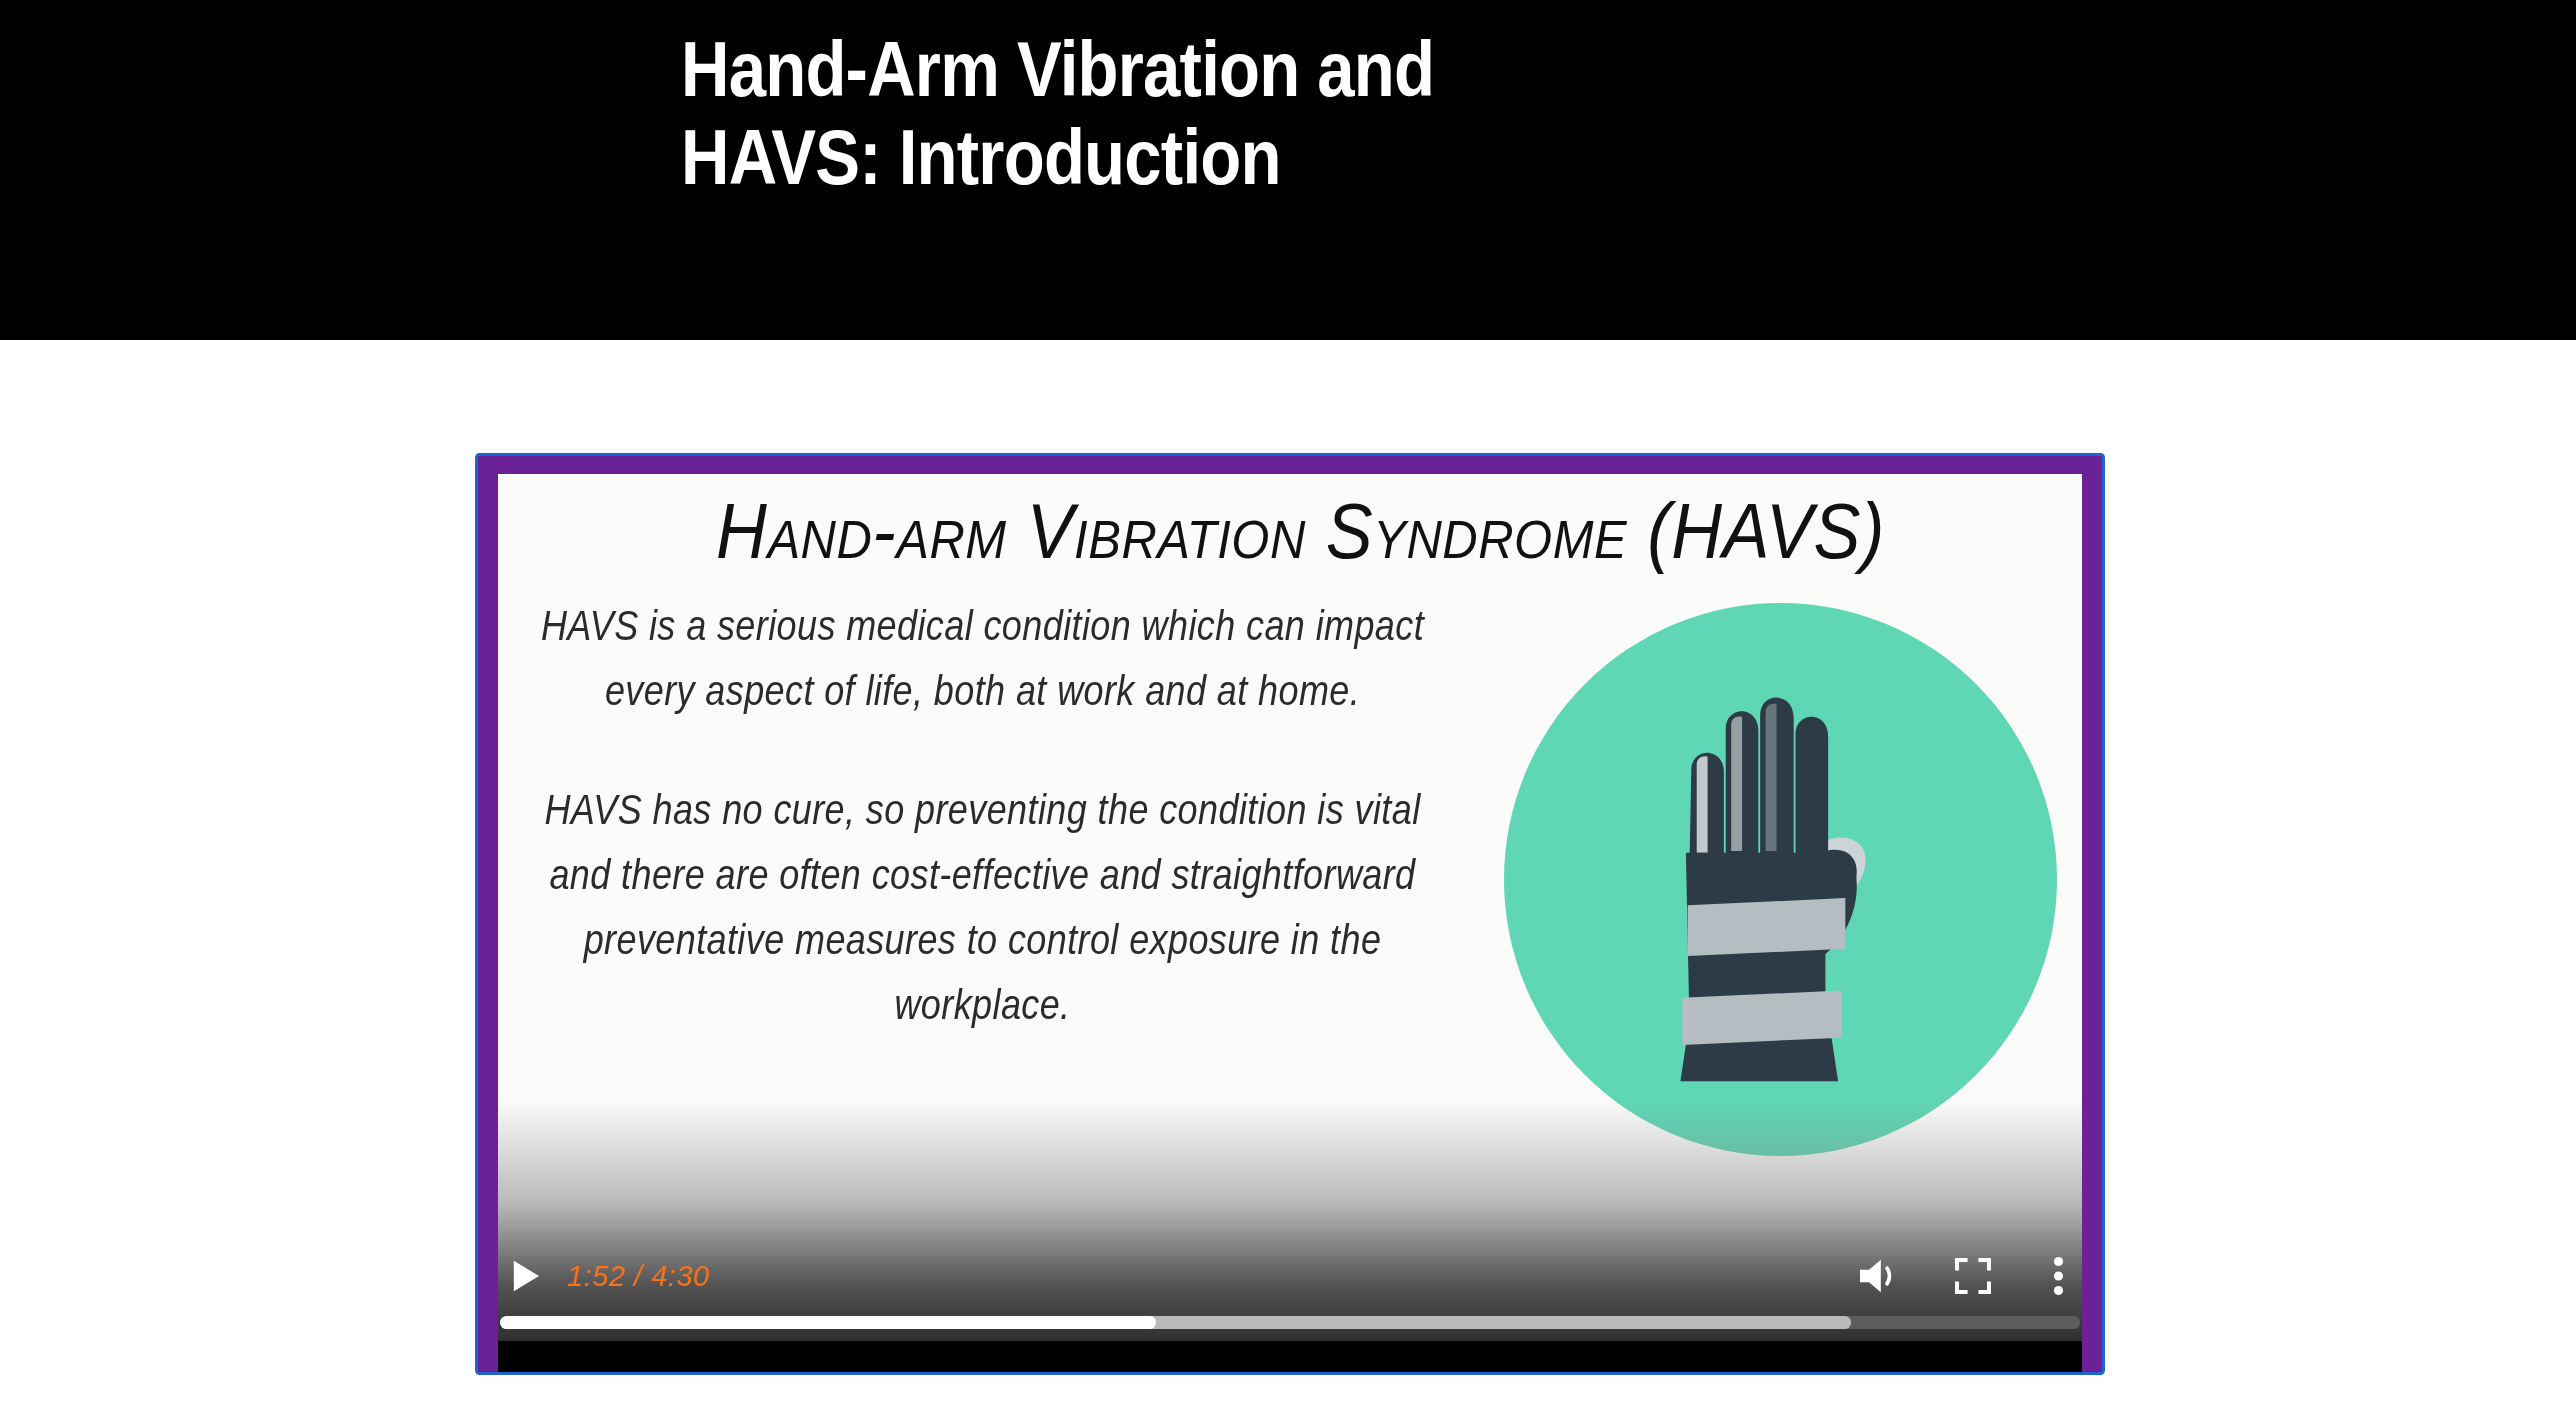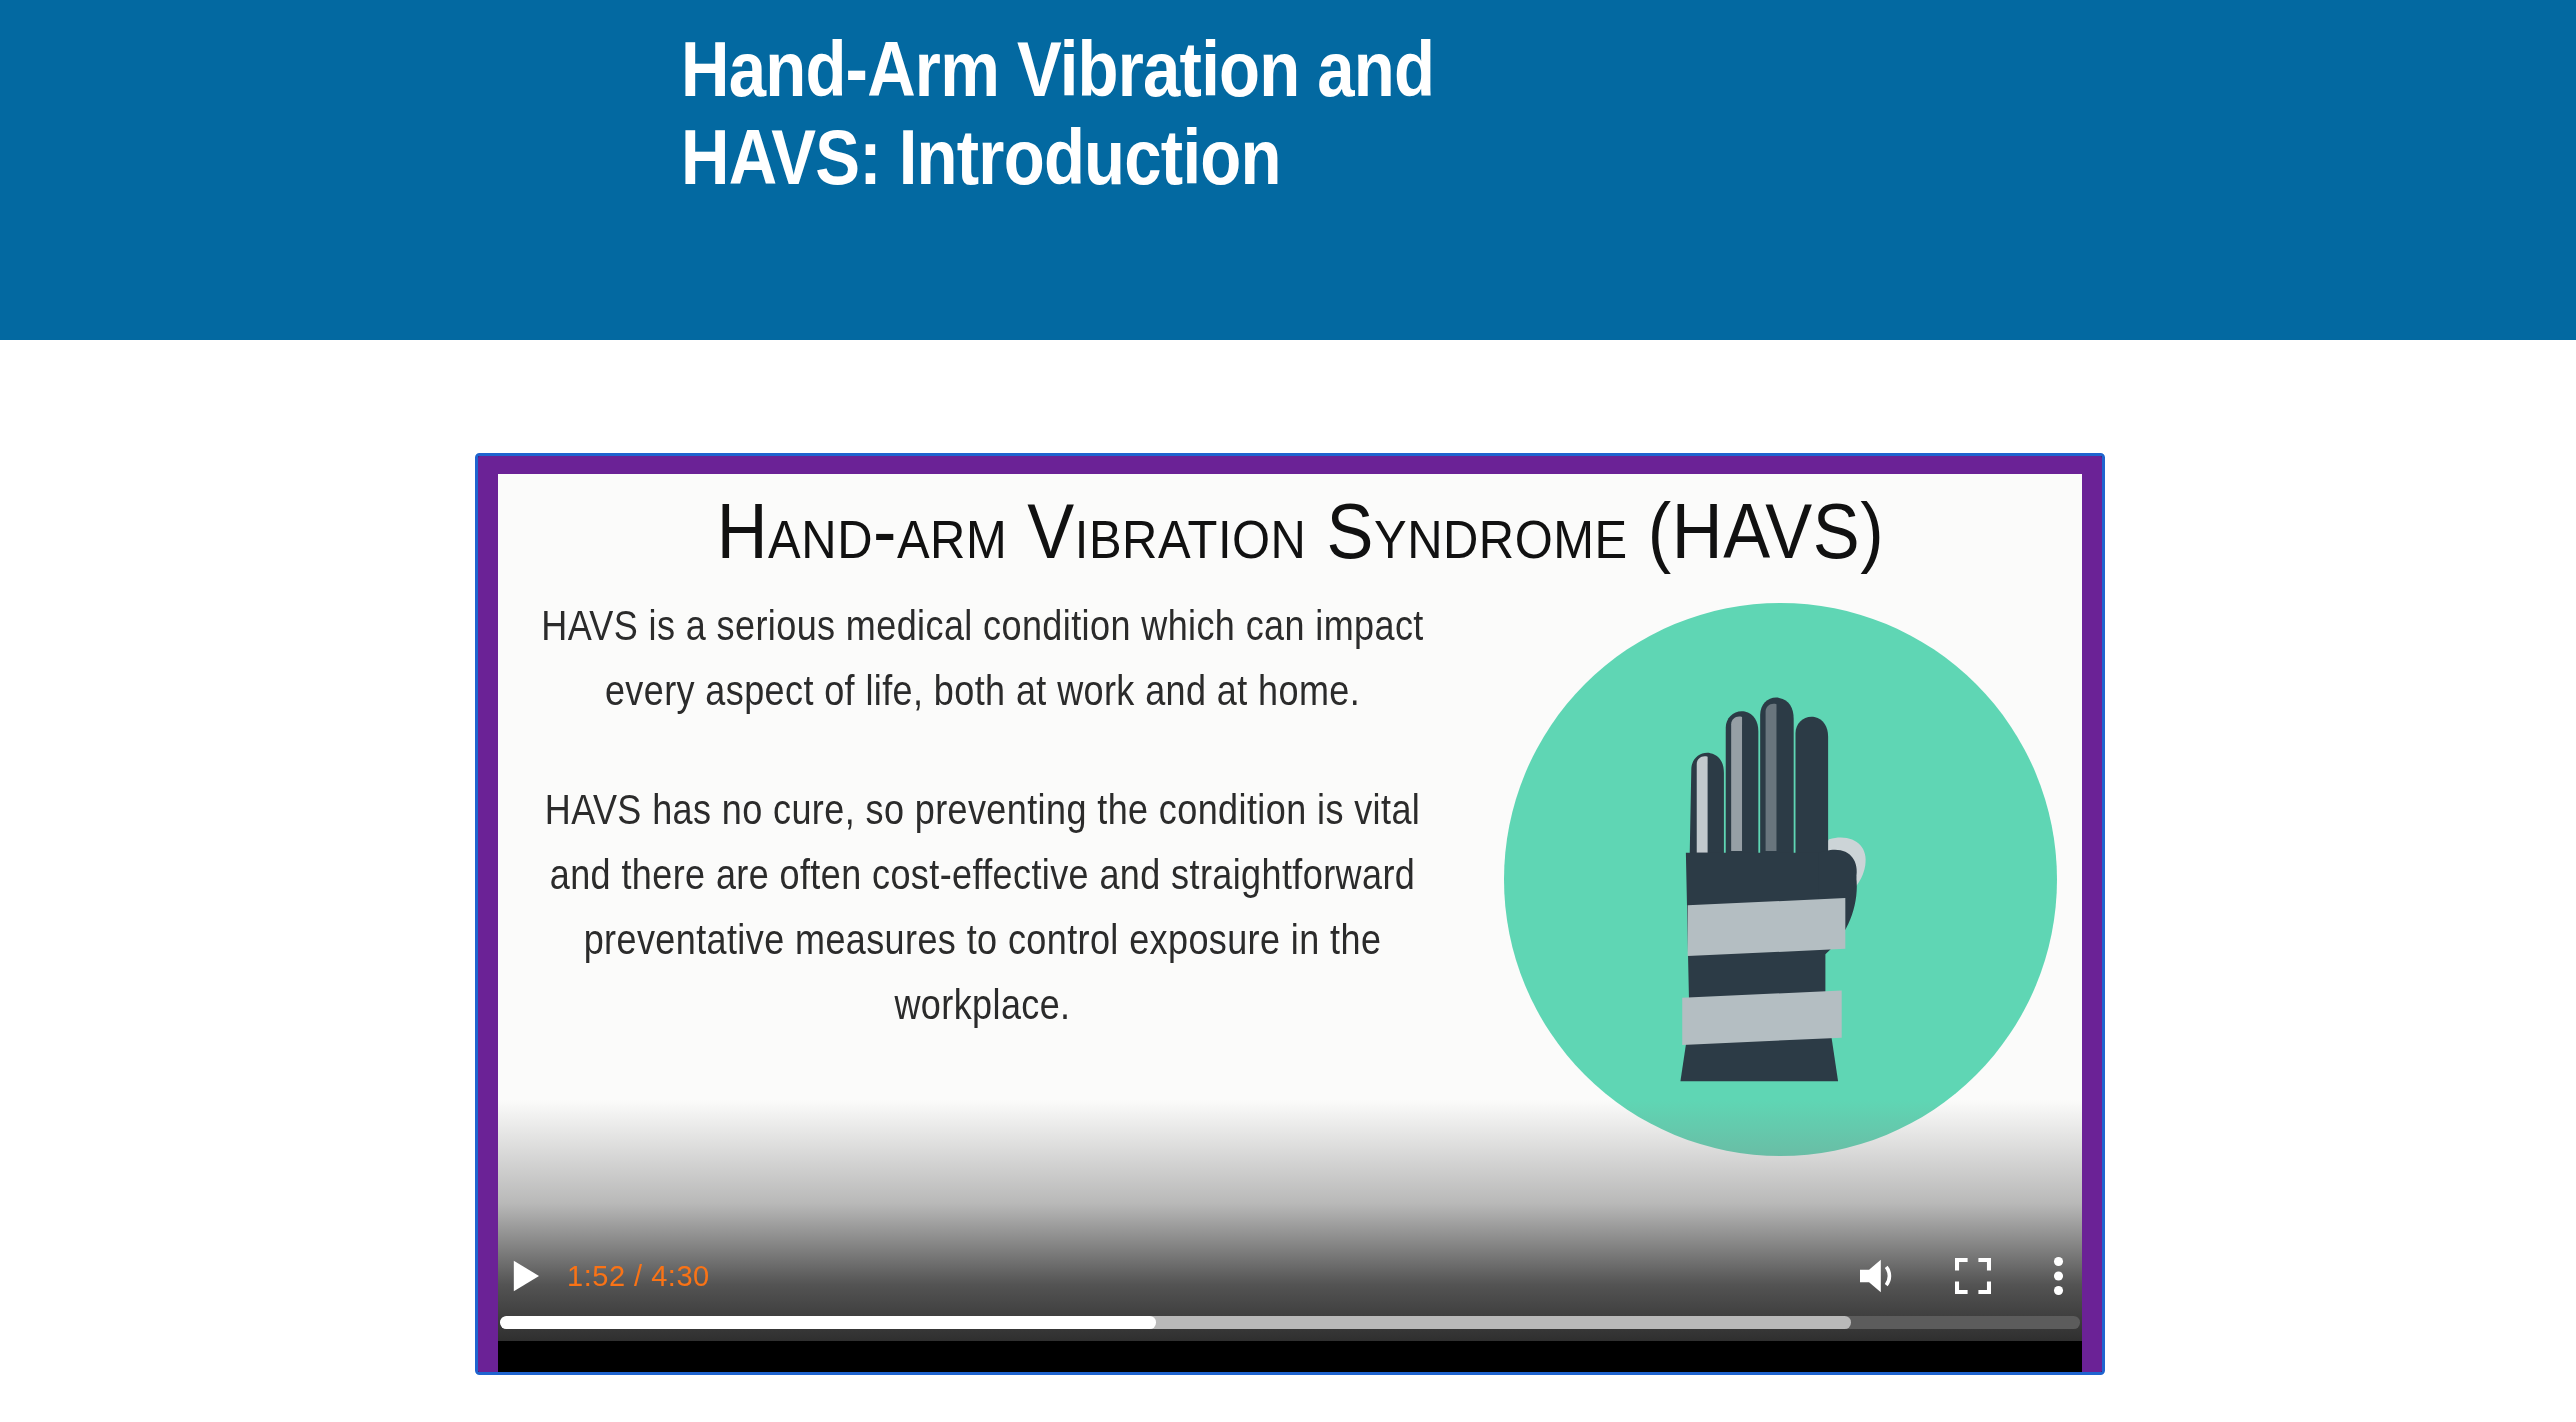--- a/index.html
+++ b/index.html
@@ -19,7 +19,7 @@
   .page-header {
     width: 100%;
     height: 340px;
-    background: #0369a1;
+    background: #000000;
     box-sizing: border-box;
     position: relative;
   }

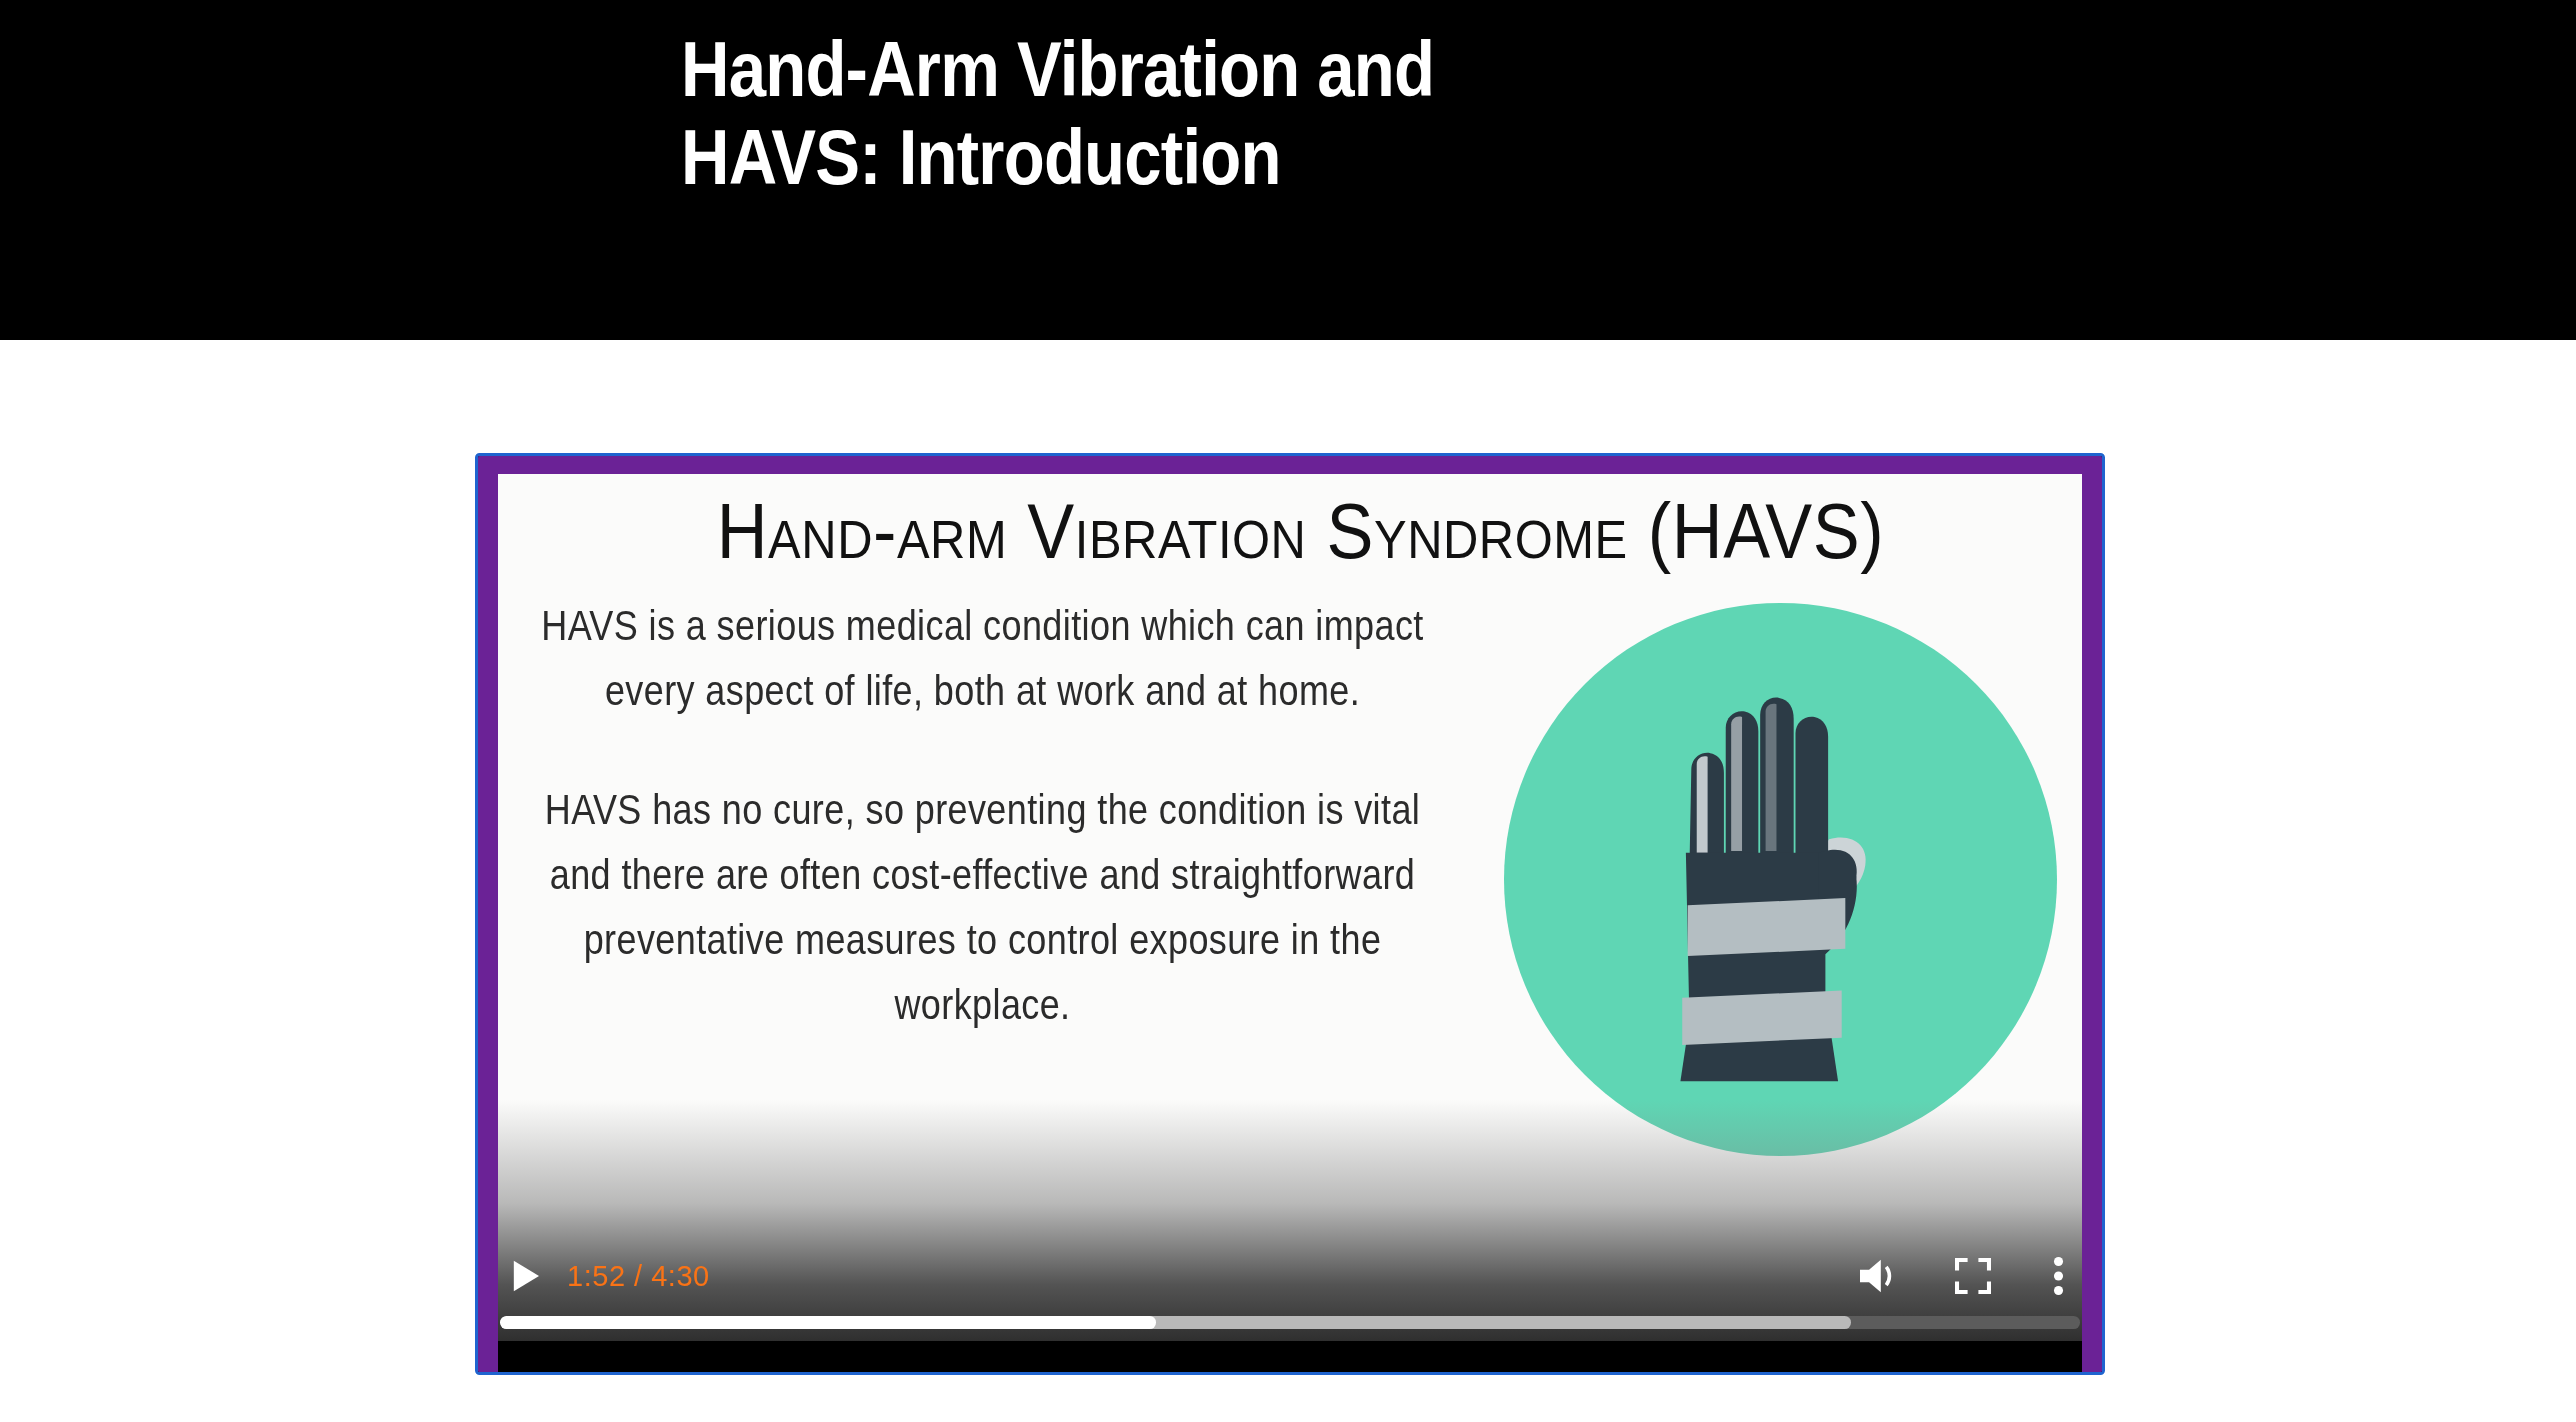--- a/index.html
+++ b/index.html
@@ -45,6 +45,7 @@
     width: 100%;
     height: 908px;
     background: #ffffff;
+    font-style: italic;
   }
 
   .video-player {

